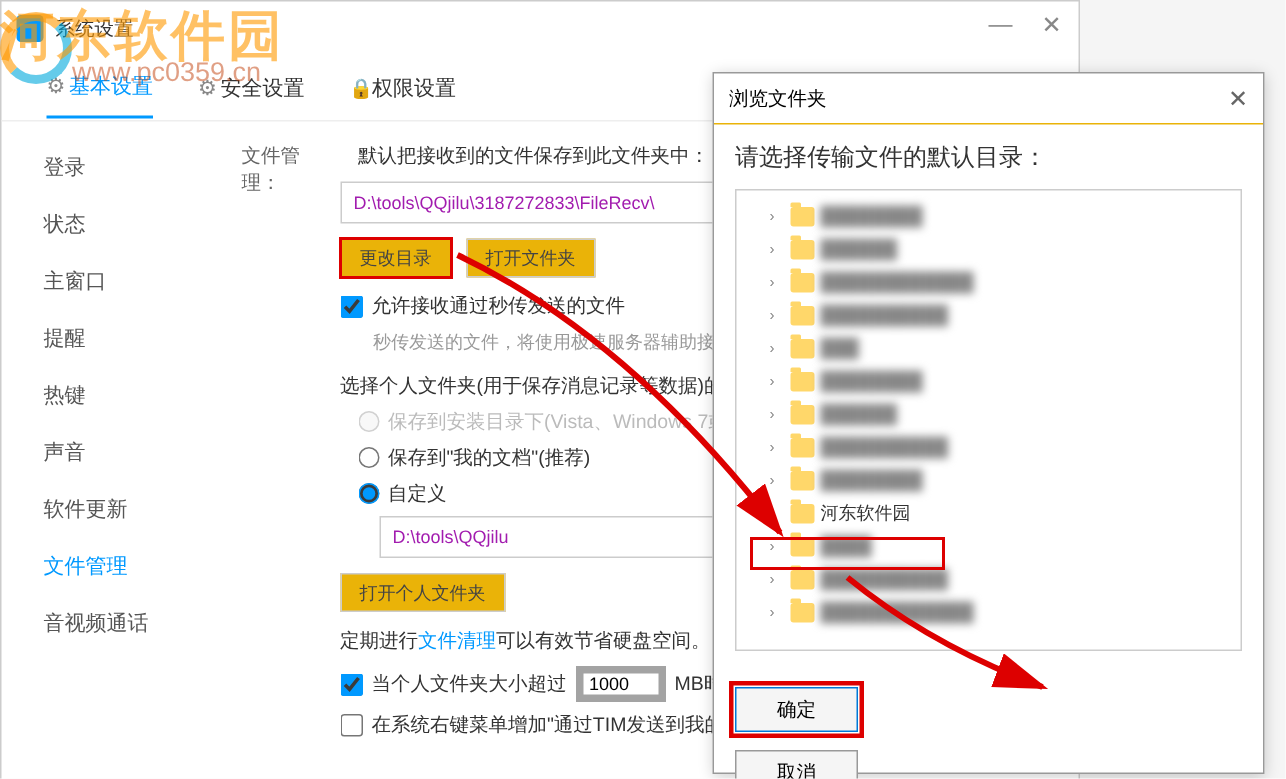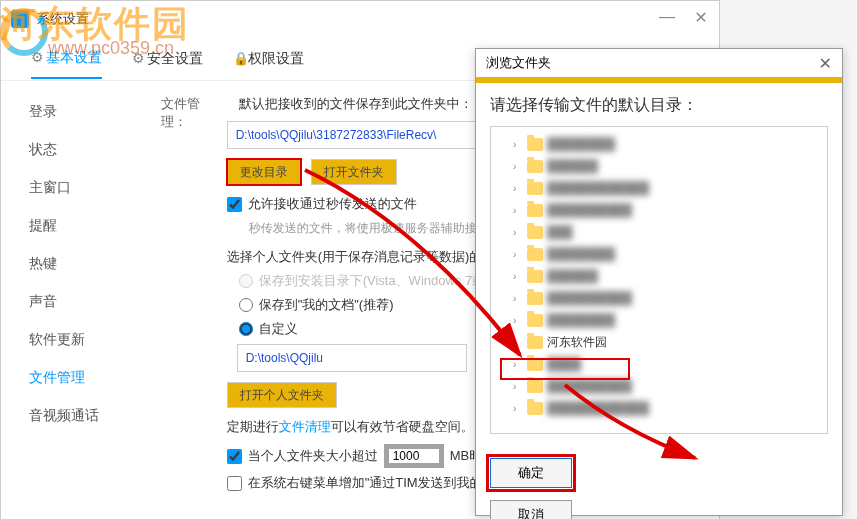--- a/index.html
+++ b/index.html
@@ -48,7 +48,7 @@
 
 
 .dialog { position: absolute; left: 475px; top: 48px; width: 368px; height: 468px; background: #fff; border: 1px solid #999; box-shadow: 0 2px 10px rgba(0,0,0,.2); z-index: 10; }
-.dlg-title { height: 34px; display: flex; align-items: center; justify-content: space-between; padding: 0 10px; border-bottom: 6px solid #eab308; font-size: 13px; }
+.dlg-title { height: 34px; display: flex; align-items: center; justify-content: space-between; padding: 0 10px; border-bottom: 1px solid #eab308; font-size: 13px; }
 .dlg-close { font-size: 16px; color: #666; cursor: pointer; }
 .dlg-body { padding: 12px 14px; }
 .dlg-label { font-size: 16px; color: #333; margin-bottom: 10px; }

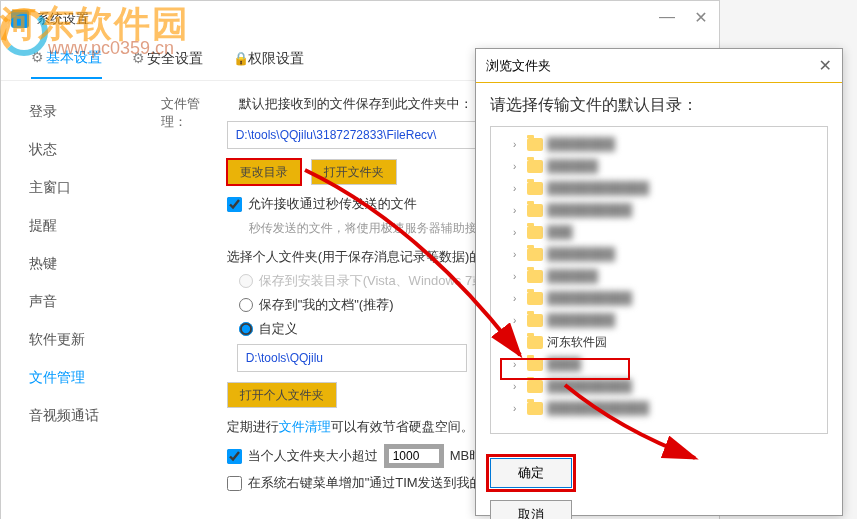--- a/index.html
+++ b/index.html
@@ -32,7 +32,7 @@
 .row-label { display: inline-block; width: 62px; color: #666; vertical-align: top; }
 .row-body { display: inline-block; width: calc(100% - 70px); }
 .desc { color: #333; margin-bottom: 8px; padding-left: 12px; }
-.path-input { width: 280px; height: 28px; border: 1px solid #ccc; padding: 0 8px; font-size: 12px; color: #1d4ed8; }
+.path-input { width: 280px; height: 28px; border: 1px solid #ccc; padding: 0 8px; font-size: 12px; color: #a21caf; }
 .btn { height: 26px; border: 1px solid #ccc; background: #eab308; padding: 0 12px; font-size: 12px; color: #444; cursor: pointer; }
 .btn-row { margin: 10px 0; display: flex; gap: 10px; }
 .highlight-red { outline: 2px solid #d00; outline-offset: -1px; }

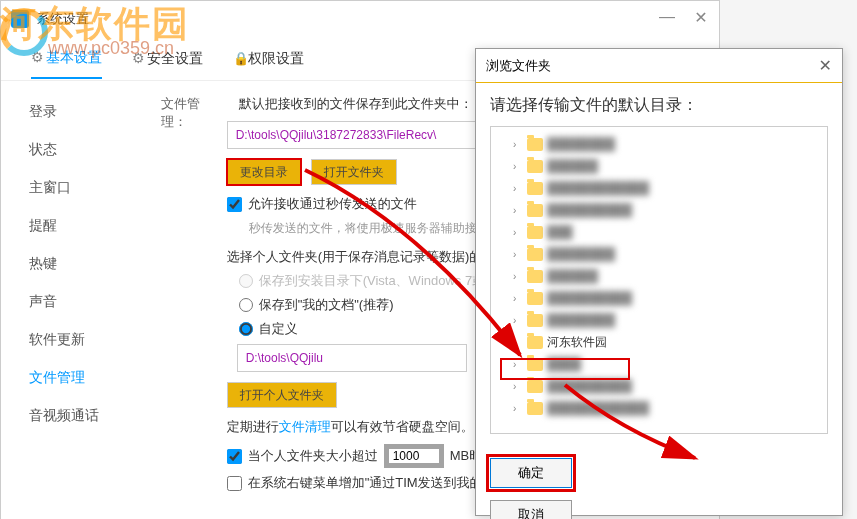--- a/index.html
+++ b/index.html
@@ -144,7 +144,7 @@
           <input type="radio" class="radio" name="pf" checked="" style="">
           <span>自定义</span>
         </div>
-        <div style="margin-left:10px;">
+        <div style="margin-left:26px;">
           <input class="path-input" style="width: 230px;" value="D:\tools\QQjilu">
         </div>
         <div class="btn-row">

